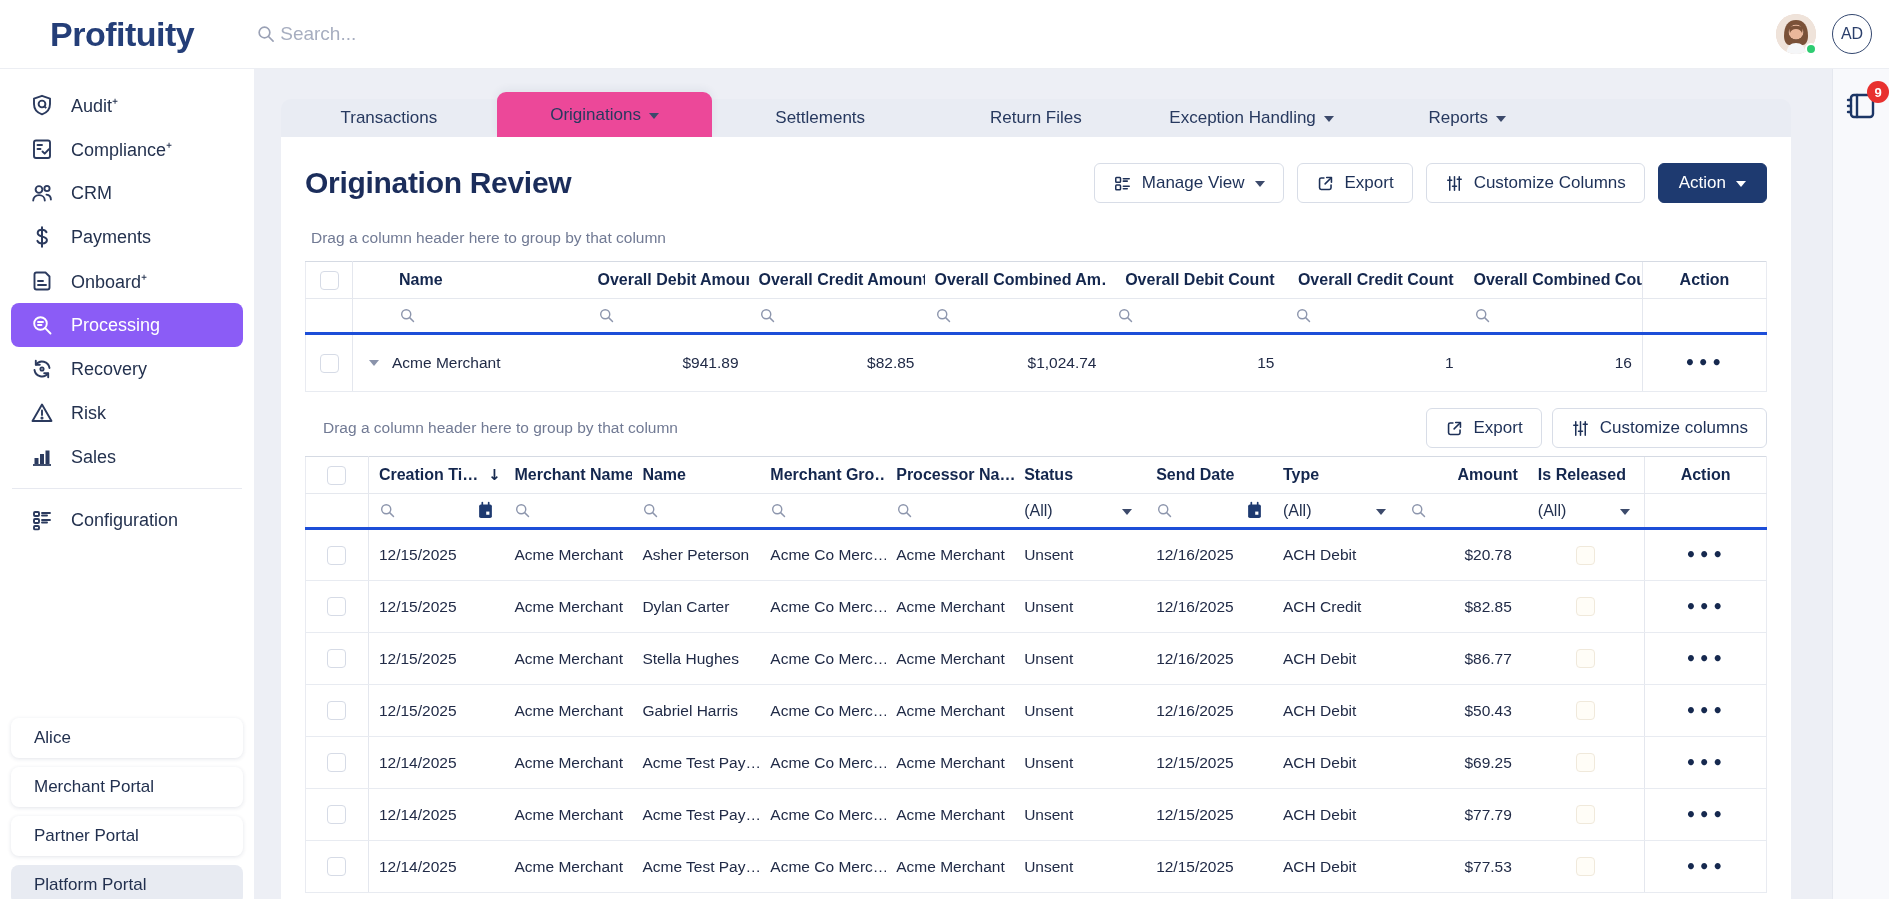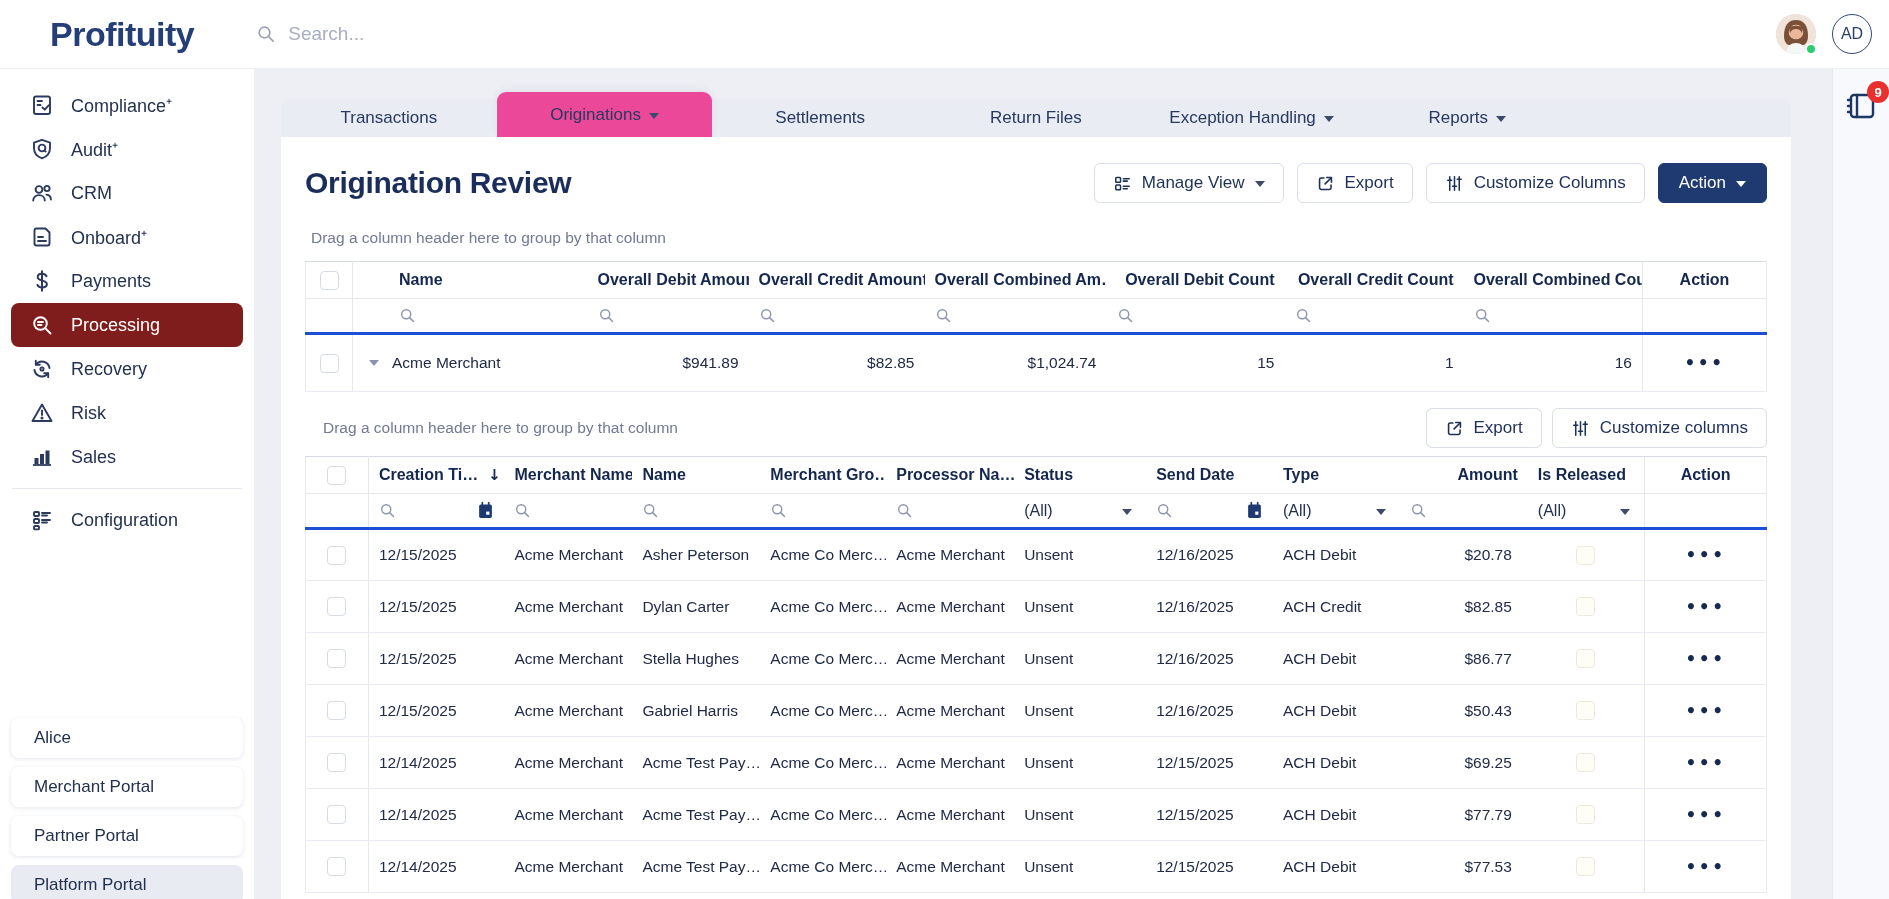--- a/index.html
+++ b/index.html
@@ -18,7 +18,7 @@
     display:flex; align-items:center; z-index:30;
   }
   .logo { margin-left:50px; font-size:34px; font-weight:700; color:#243e78; letter-spacing:-0.5px; }
-  .searchwrap { margin-left:62px; display:flex; align-items:center; gap:12px; }
+  .searchwrap { margin-left:62px; display:flex; align-items:center; gap:4px; }
   .searchwrap input {
     border:none; outline:none; background:transparent;
     font-family:"Liberation Sans", sans-serif;

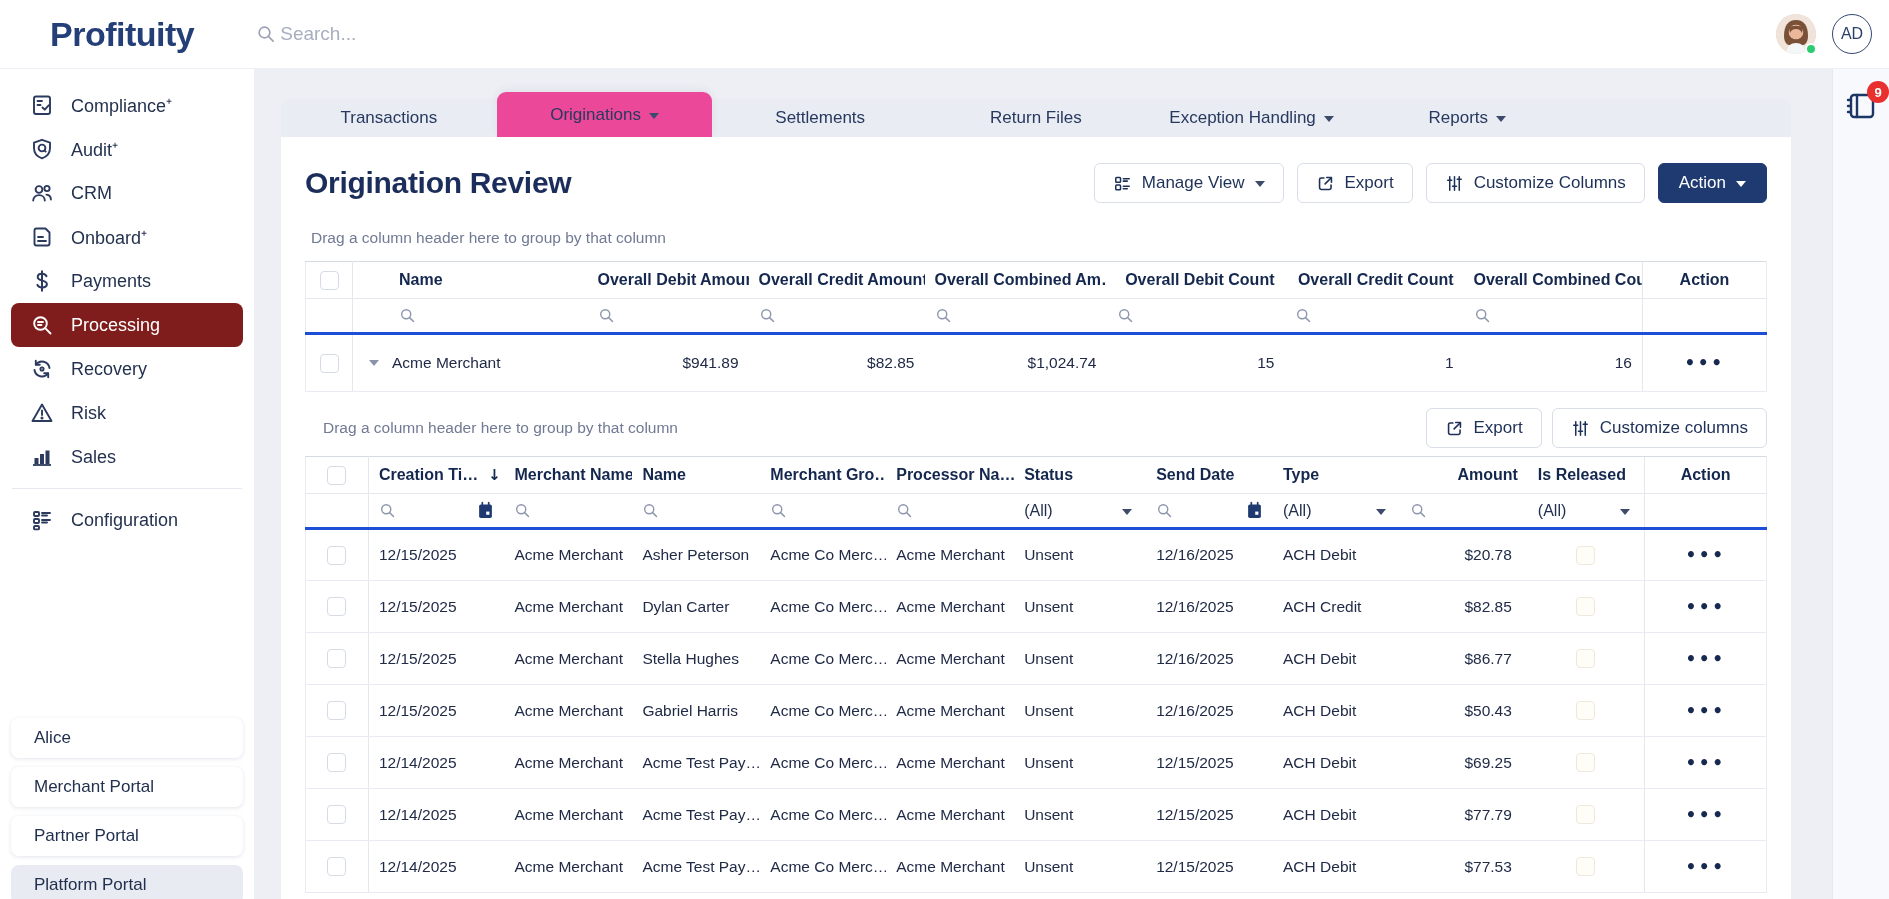--- a/index.html
+++ b/index.html
@@ -331,15 +331,15 @@
 <nav class="sidebar">
   <div class="nav-item">
     <svg class="ic">
+        <use href="#i-shield"></use>
+      </svg>
+    <span>Audit⁺</span>
+  </div>
+  <div class="nav-item">
+    <svg class="ic">
         <use href="#i-clip"></use>
       </svg>
     <span>Compliance⁺</span>
-  </div>
-  <div class="nav-item">
-    <svg class="ic">
-        <use href="#i-shield"></use>
-      </svg>
-    <span>Audit⁺</span>
   </div>
   <div class="nav-item">
     <svg class="ic">

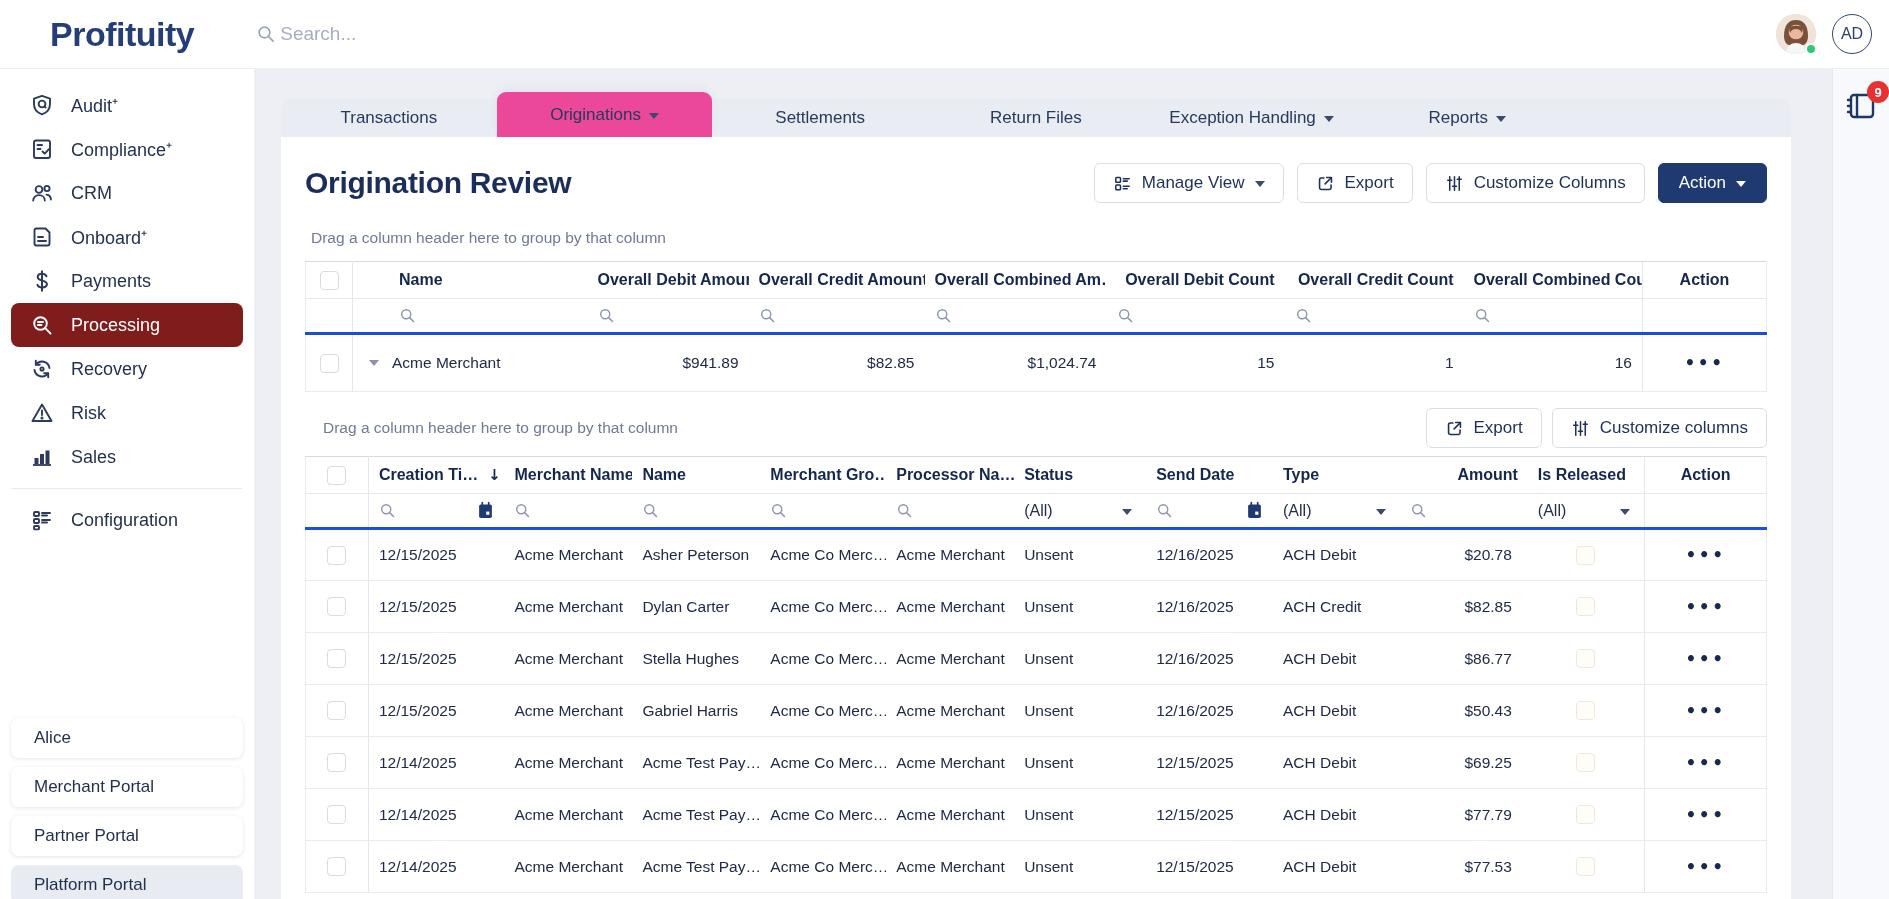--- a/index.html
+++ b/index.html
@@ -349,15 +349,15 @@
   </div>
   <div class="nav-item">
     <svg class="ic">
+        <use href="#i-dollar"></use>
+      </svg>
+    <span>Payments</span>
+  </div>
+  <div class="nav-item">
+    <svg class="ic">
         <use href="#i-doc"></use>
       </svg>
     <span>Onboard⁺</span>
-  </div>
-  <div class="nav-item">
-    <svg class="ic">
-        <use href="#i-dollar"></use>
-      </svg>
-    <span>Payments</span>
   </div>
   <div class="nav-item active">
     <svg class="ic">

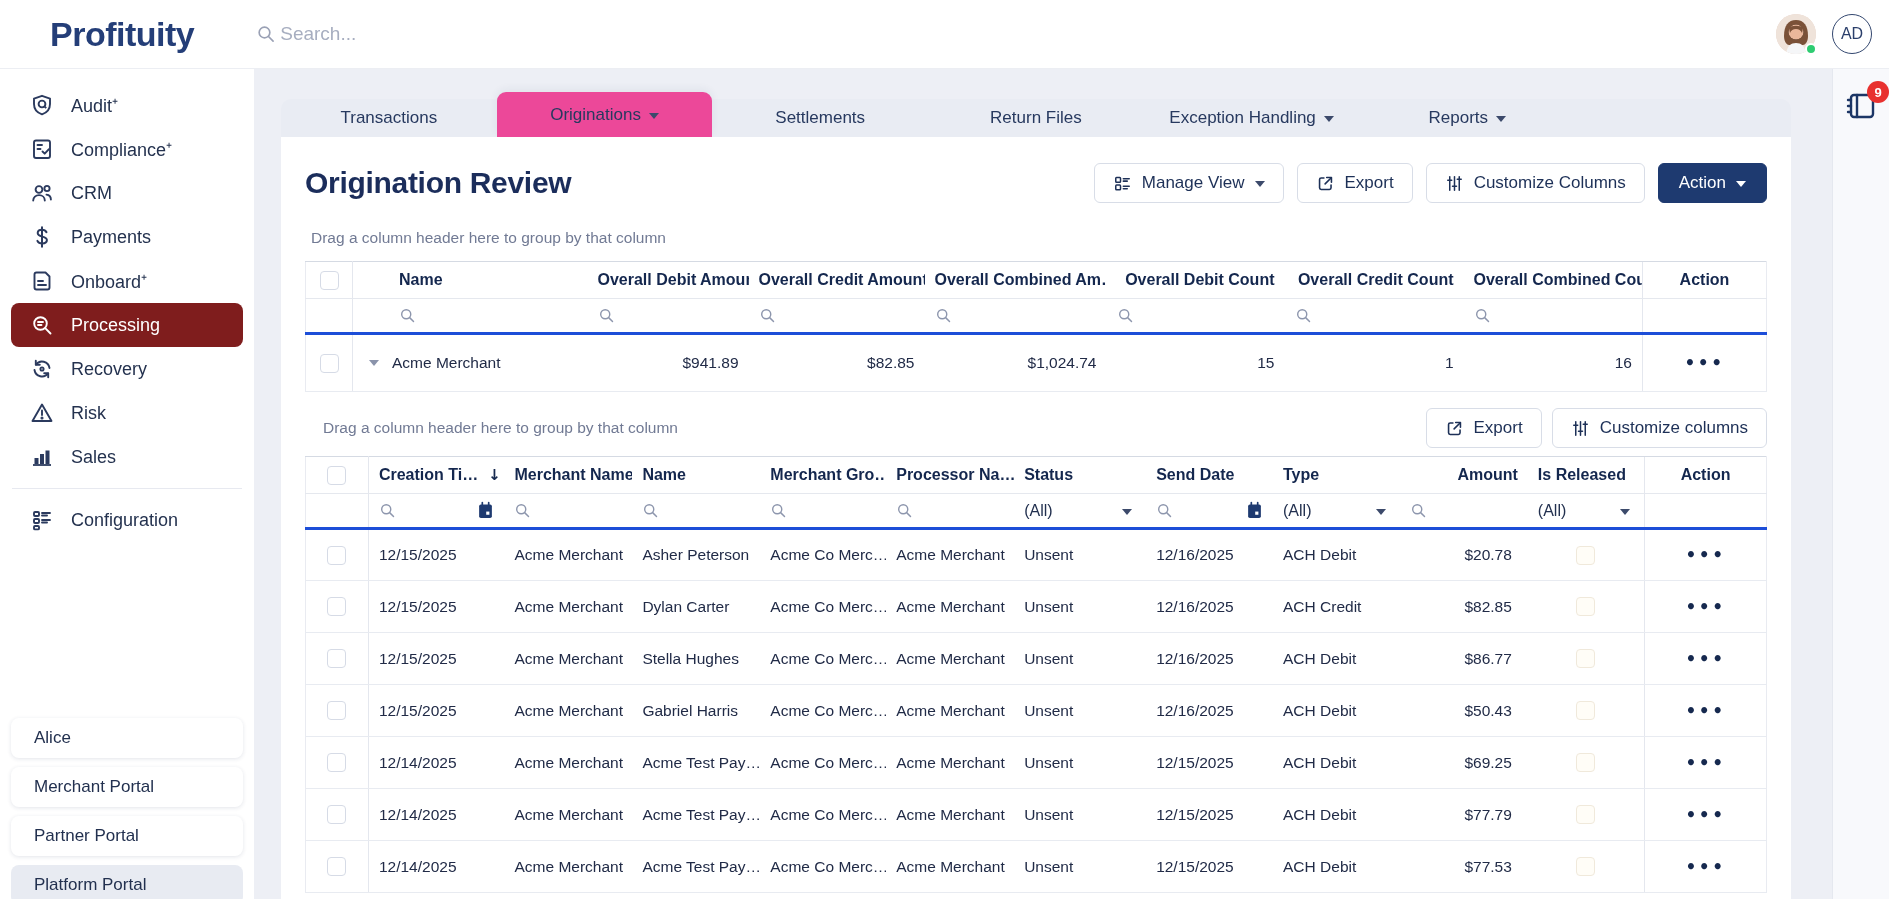--- a/index.html
+++ b/index.html
@@ -58,7 +58,7 @@
     font-size:18px; color:#24324f;
   }
   .nav-item .ic { width:24px; height:24px; color:#2b3a5e; flex:none; }
-  .nav-item.active { background:#7f1d1d; color:#fff; }
+  .nav-item.active { background:#8b5cf6; color:#fff; }
   .nav-item.active .ic { color:#fff; }
   .side-div { border-top:1px solid #e7e9f0; margin:9px 12px; }
   .side-spacer { flex:1; }

